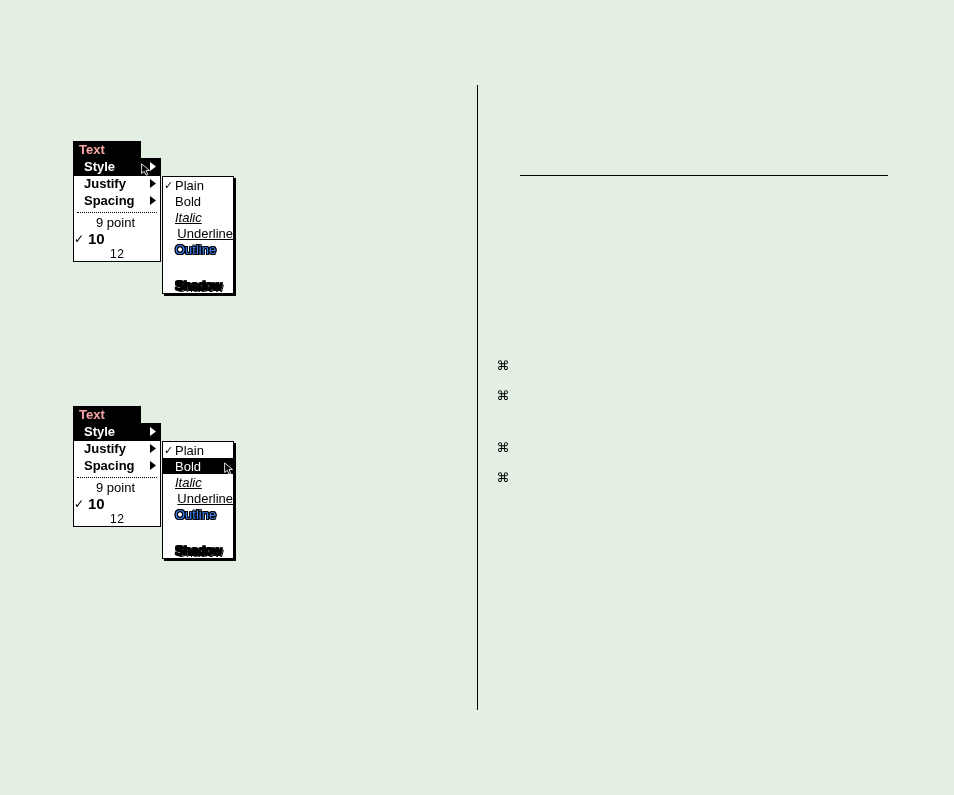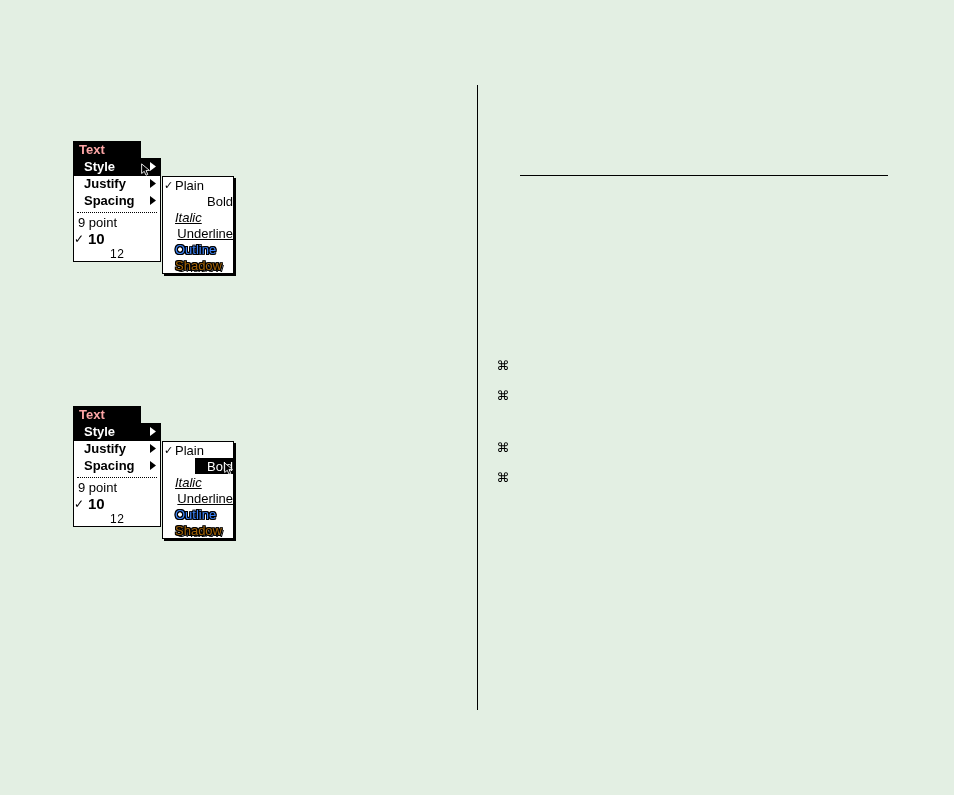--- a/index.html
+++ b/index.html
@@ -127,7 +127,7 @@
     left: 1px; top: 2px;
     font-size: 11px;
   }
-  .st-bold { font-weight: bold; margin-left: 32px; }
+  .st-bold { font-weight: bold; }
   .st-italic { font-style: italic; font-weight: bold; text-decoration: underline;}
   .st-underline { text-decoration: underline; font-weight: bold; justify-content: flex-end;}
   .st-outline {

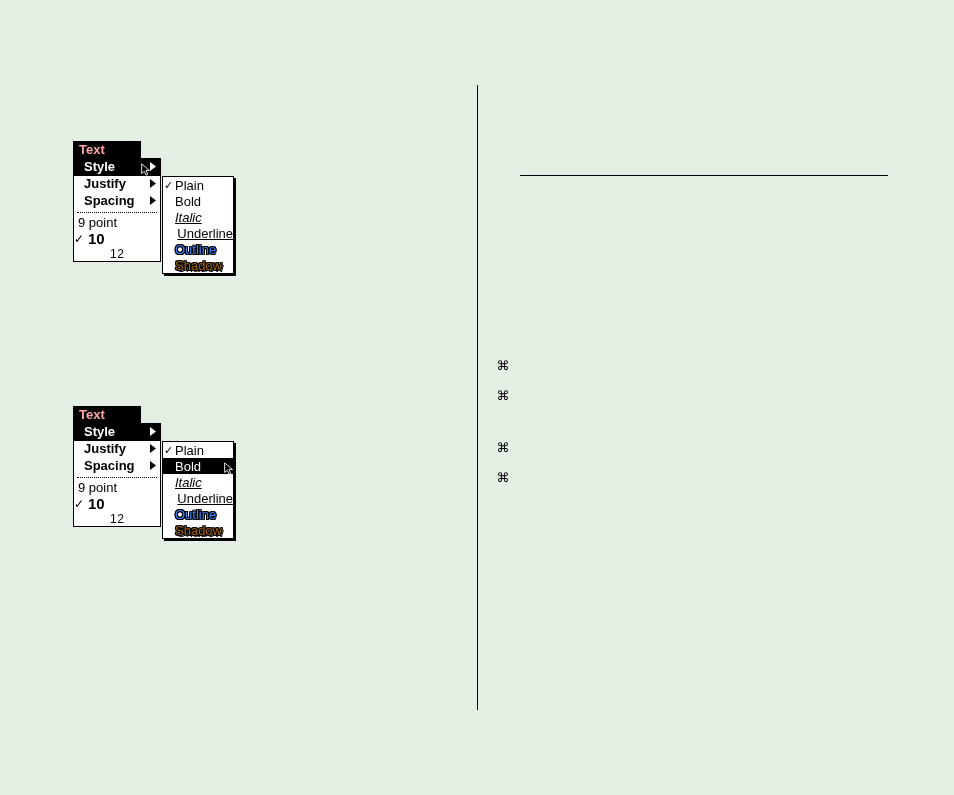--- a/index.html
+++ b/index.html
@@ -88,7 +88,7 @@
     top: 1px;
     font-size: 11px;
   }
-  .ninepoint { padding-left: 4px; font-weight: normal; }
+  .ninepoint { padding-left: 22px; font-weight: normal; }
   .tenpoint { padding-left: 14px; font-weight: bold; font-size: 15px; position: relative;}
   .tenpoint .check { left: 0px; top: 2px; font-size: 12px; font-weight: normal; }
   .twelve { padding-left: 4px; font-weight: normal; font-size: 12px; letter-spacing: 0.5px; margin-left: 32px;}

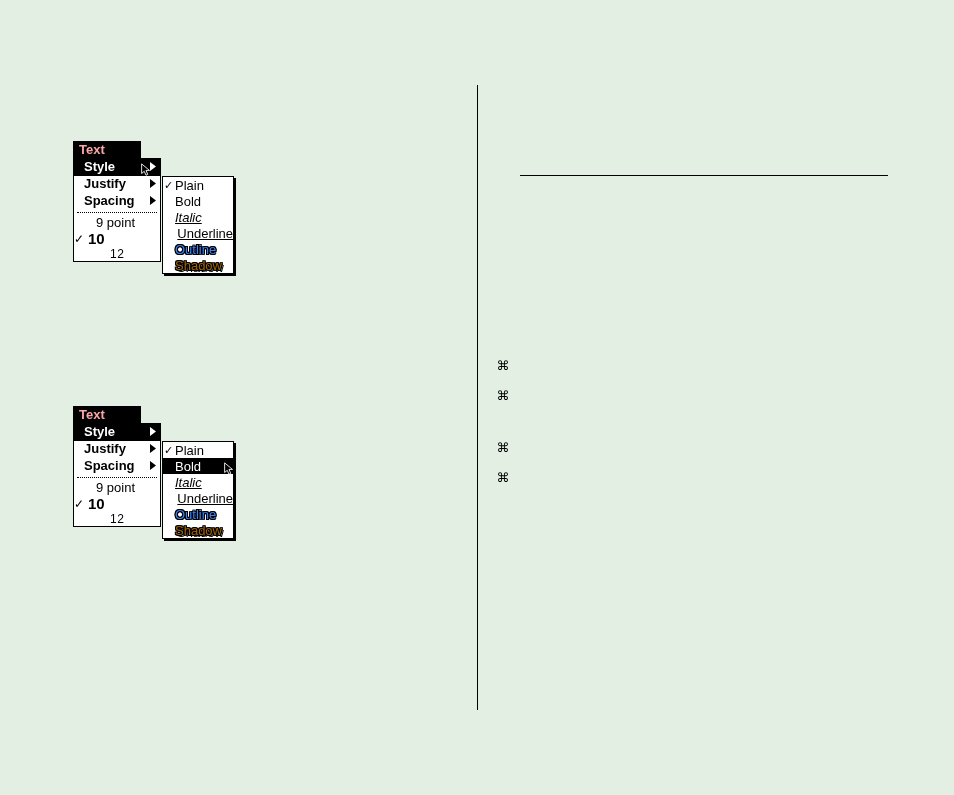--- a/index.html
+++ b/index.html
@@ -138,10 +138,11 @@
   }
   .st-shadow {
     font-weight: bold;
-    color: #a16207;
+    color: #000000;
     text-shadow: -1px 0 #000, 1px 0 #000, 0 -1px #000, 0 1px #000,
                  -1px -1px #000, 1px 1px #000, -1px 1px #000, 1px -1px #000,
                  2px 2px 0 #000;
+    margin-top: 20px;
   }
 
   .arrow-svg { width: 8px; height: 11px; display:block; }

